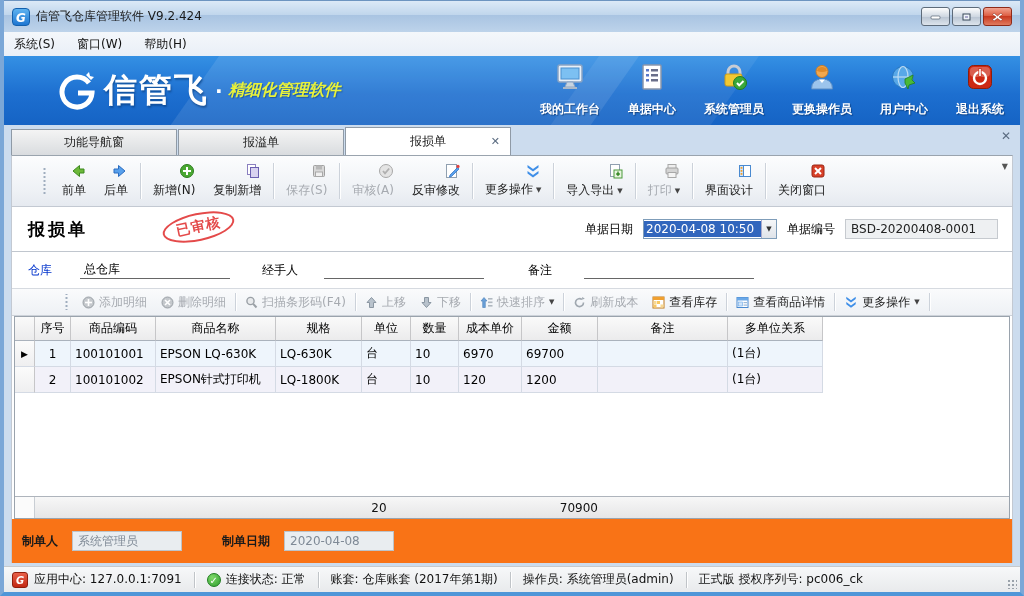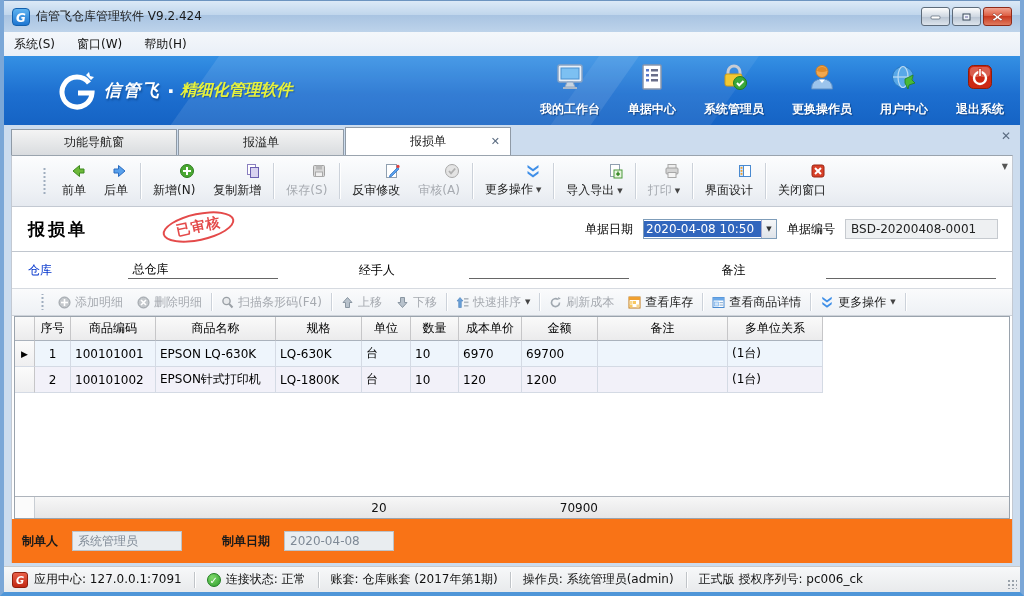--- a/index.html
+++ b/index.html
@@ -37,7 +37,7 @@
     background:rgba(255,255,255,0.07); transform:skewX(-35deg); }
   .brand-wrap{ display:flex; align-items:center; margin-left:52px; z-index:1; }
   .brand-logo{ margin-right:8px; }
-  .brand-name{ color:#fff; font-size:17px; font-weight:bold; letter-spacing:2px; text-shadow:1px 2px 2px rgba(0,40,90,.45);font-style:italic; }
+  .brand-name{ color:#fff; font-size:33px; font-weight:bold; letter-spacing:2px; text-shadow:1px 2px 2px rgba(0,40,90,.45); }
   .brand-dot{ color:#fff; font-size:20px; margin:0 6px; font-weight:bold; }
   .brand-slogan{ color:#e8f23a; font-size:16px; font-weight:bold; font-style:italic; text-shadow:1px 1px 1px rgba(0,40,90,.4); }
   .banner-nav{ margin-left:auto; display:flex; align-items:center; gap:28px; padding-right:16px; z-index:1; }

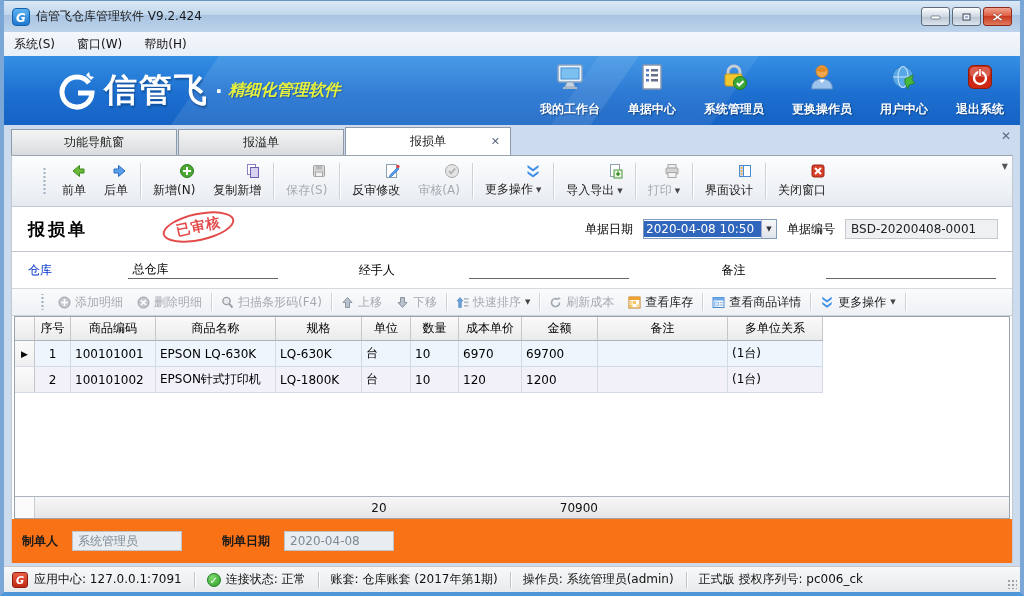--- a/index.html
+++ b/index.html
@@ -305,6 +305,13 @@
         <span>保存(S)</span>
       </div>
       <div class="tb-sep"></div>
+      <div class="tb-btn disabled">
+        <svg width="16" height="16" viewBox="0 0 16 16">
+            <circle cx="8" cy="8" r="6.5" fill="#e4e4e4" stroke="#a8a8a8"></circle>
+            <path d="M5 8 l2 2.3 L11.2 5.5" stroke="#b0b0b0" stroke-width="1.8" fill="none"></path>
+          </svg>
+        <span>审核(A)</span>
+      </div>
       <div class="tb-btn">
         <svg width="16" height="16" viewBox="0 0 16 16">
             <rect x="2.5" y="1.5" width="10" height="13" fill="#fff" stroke="#90a0b0"></rect>
@@ -312,13 +319,6 @@
             <circle cx="14" cy="3.4" r="1.6" fill="#e04040"></circle>
           </svg>
         <span>反审修改</span>
-      </div>
-      <div class="tb-btn disabled">
-        <svg width="16" height="16" viewBox="0 0 16 16">
-            <circle cx="8" cy="8" r="6.5" fill="#e4e4e4" stroke="#a8a8a8"></circle>
-            <path d="M5 8 l2 2.3 L11.2 5.5" stroke="#b0b0b0" stroke-width="1.8" fill="none"></path>
-          </svg>
-        <span>审核(A)</span>
       </div>
       <div class="tb-sep"></div>
       <div class="tb-btn">

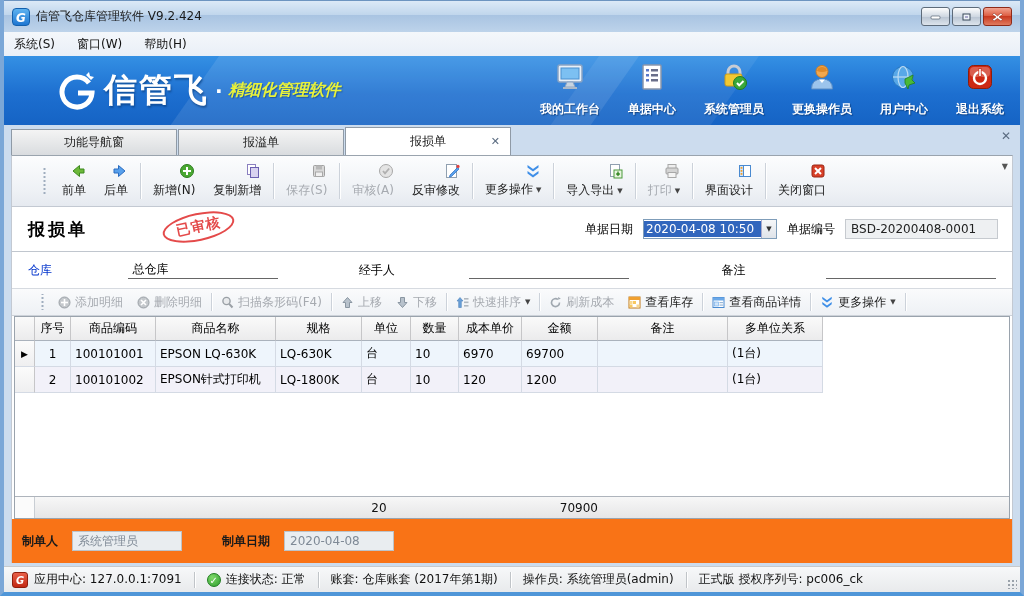--- a/index.html
+++ b/index.html
@@ -83,7 +83,7 @@
   .ro-field{ width:153px; height:20px; background:#eef0f2; border:1px solid #c6cacf; font-size:12px; color:#222;
     display:flex; align-items:center; padding:0 5px; }
 
-  .field-row{ height:36px; flex:0 0 36px; display:flex; align-items:center; padding:0 16px; font-size:12px; gap:8px;justify-content:space-between; }
+  .field-row{ height:36px; flex:0 0 36px; display:flex; align-items:center; padding:0 16px; font-size:12px; gap:8px; }
   .wh-label{ color:#0033cc; }
   .u-field{ border-bottom:1px solid #666; height:18px; font-size:12px; color:#000; padding:0 4px; display:flex; align-items:flex-end; }
 

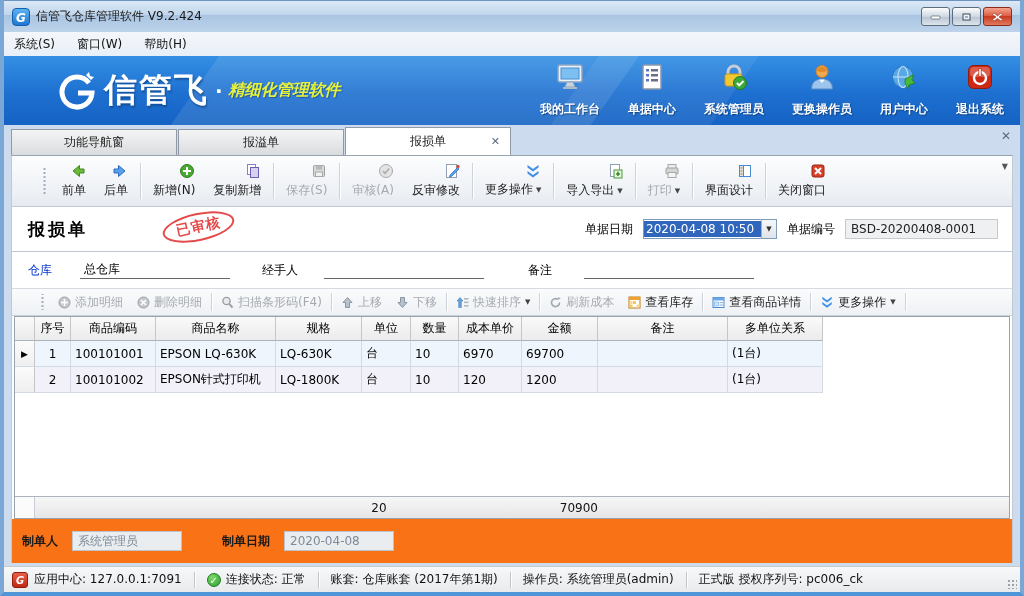--- a/index.html
+++ b/index.html
@@ -88,7 +88,7 @@
   .u-field{ border-bottom:1px solid #666; height:18px; font-size:12px; color:#000; padding:0 4px; display:flex; align-items:flex-end; }
 
   .detail-toolbar{ height:28px; flex:0 0 28px; background:linear-gradient(180deg,#fafbfc,#eef1f5);
-    border-top:1px solid #d6dae0; border-bottom:1px solid #cdd2d9; display:flex; align-items:center; padding-left:28px; }
+    border-top:1px solid #d6dae0; border-bottom:1px solid #cdd2d9; display:flex; align-items:center; padding-left:52px; }
   .dt-btn{ display:flex; align-items:center; gap:4px; font-size:12px; color:#1c1c1c; padding:2px 7px; white-space:nowrap; cursor:pointer; }
   .dt-btn.disabled{ color:#a6aab0; cursor:default; }
   .dt-sep{ width:1px; align-self:stretch; background:#ccd2da; box-shadow:1px 0 0 #fff; margin:4px 2px; }

